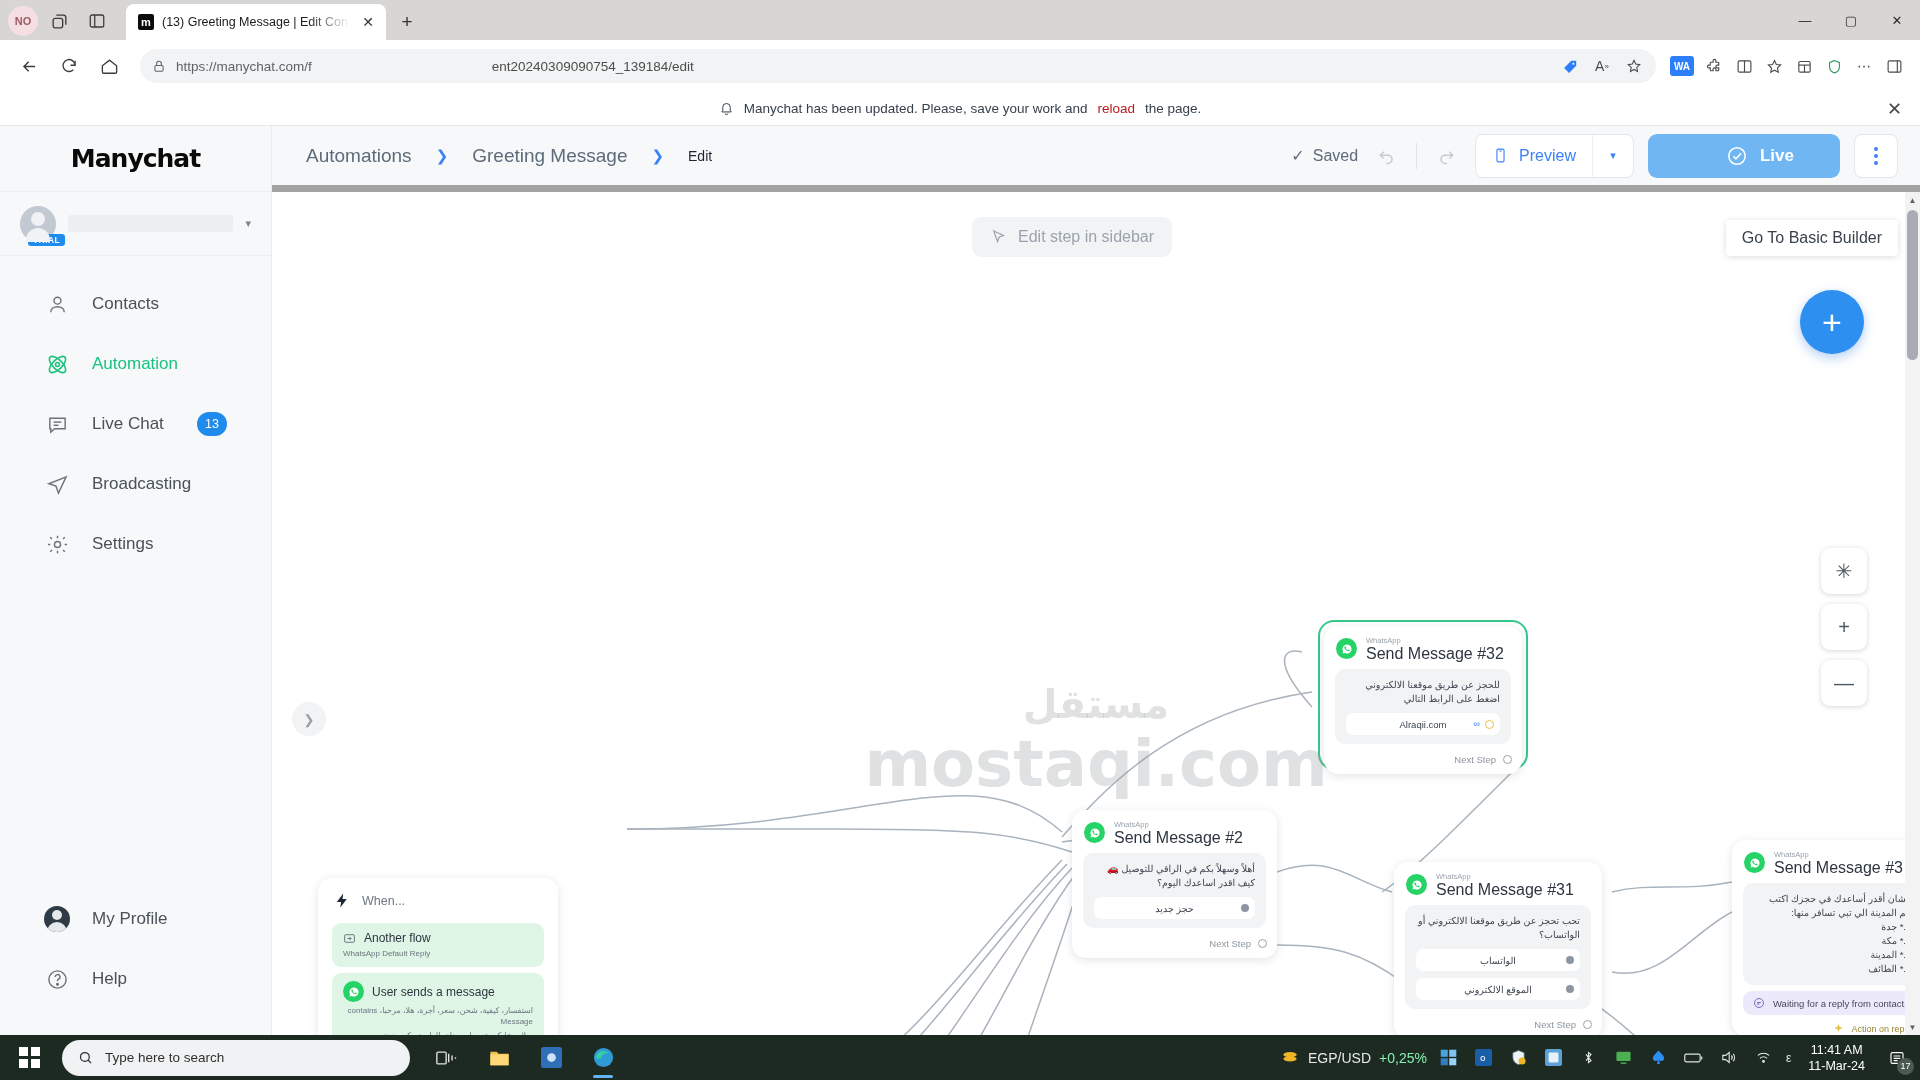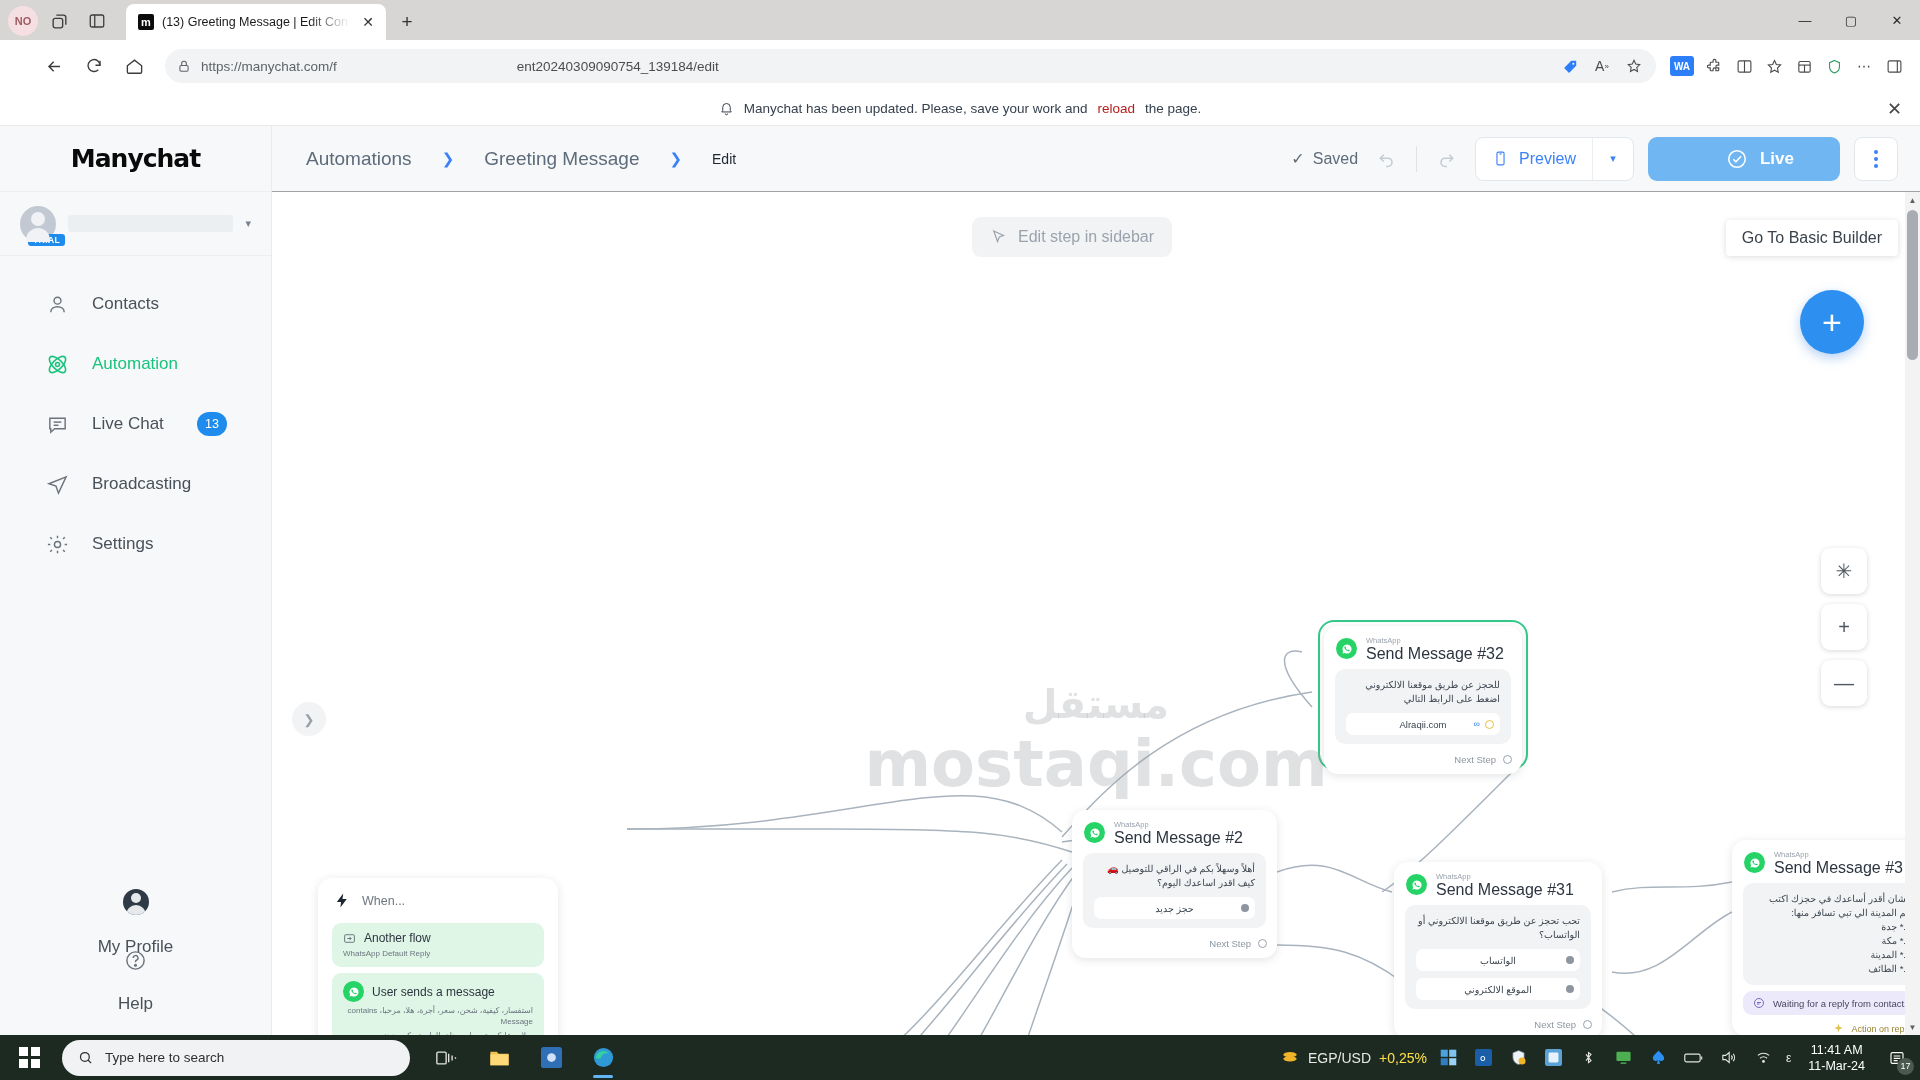--- a/index.html
+++ b/index.html
@@ -23,7 +23,7 @@
   .win-btns { position:absolute; right:0; top:0; height:40px; display:flex; }
   .win-btn { width:46px;height:40px;display:flex;align-items:center;justify-content:center;font-size:13px;color:#2b2b2b;}
 
-  .browser-toolbar { height:52px; background:#fff; display:flex; align-items:center; padding:0 12px; gap:6px;margin-left:25px; }
+  .browser-toolbar { height:52px; background:#fff; display:flex; align-items:center; padding:0 12px; gap:6px; }
   .nav-btn { width:34px;height:34px;display:flex;align-items:center;justify-content:center;color:#3c3c3c;font-size:16px;border-radius:4px;}
   .omnibox { flex:1; height:34px; background:#f1f3f4; border-radius:17px; display:flex; align-items:center;
      padding:0 12px; gap:10px; margin:0 8px; position:relative; overflow:hidden;}

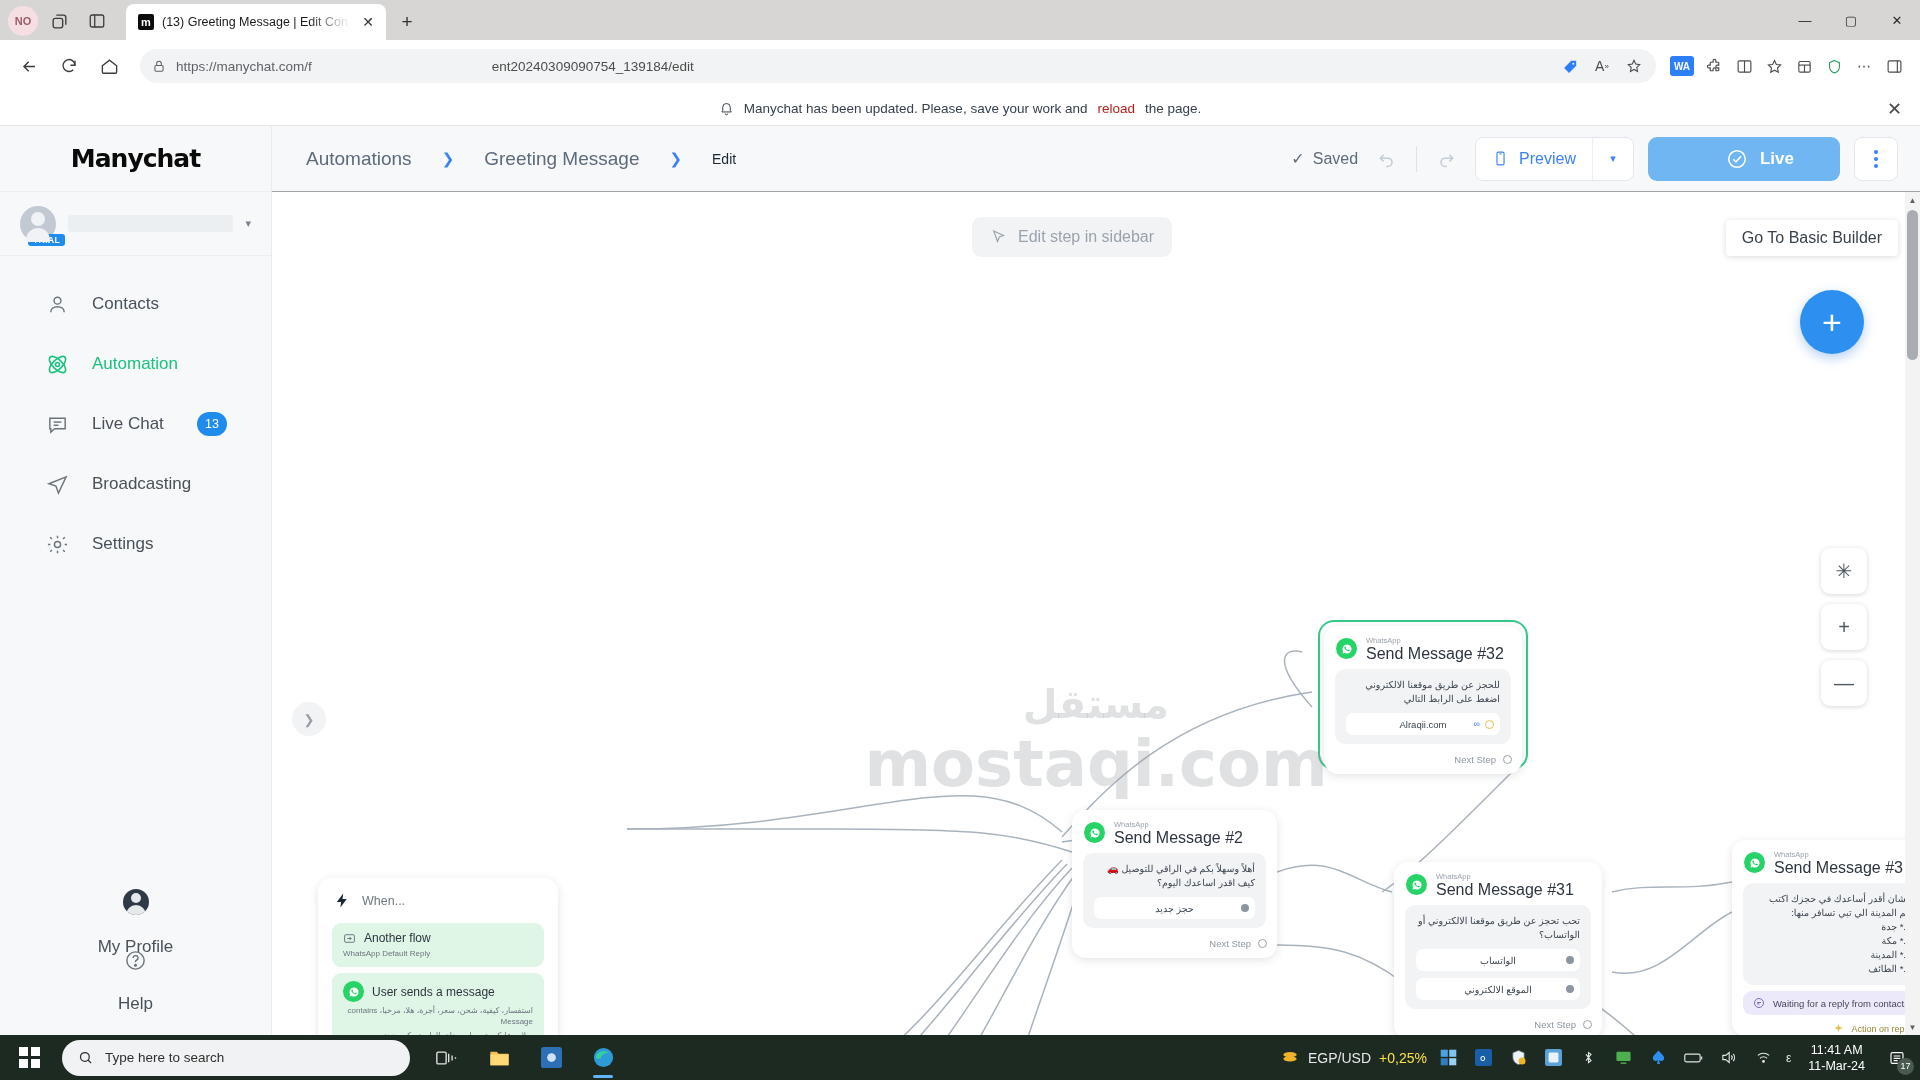--- a/index.html
+++ b/index.html
@@ -69,8 +69,8 @@
 
   
   .main { flex:1; position:relative; background:#fff; display:flex; flex-direction:column; }
-  .topbar { height:66px; background:#f7f8f9; border-bottom:1px solid #a3a3a3; display:flex; align-items:center;
-      padding:0 22px 0 34px; gap:30px; }
+  .topbar { height:66px; background:#f7f8f9; border-bottom:7px solid #a3a3a3; display:flex; align-items:center;
+      padding:0 22px 0 34px; gap:24px; }
   .crumb { font-size:19px; color:#5d6b7a; }
   .crumb.sep { color:#3b82f6; font-size:15px; }
   .crumb.cur { font-weight:normal; color:#1d2733; font-size:14px; }

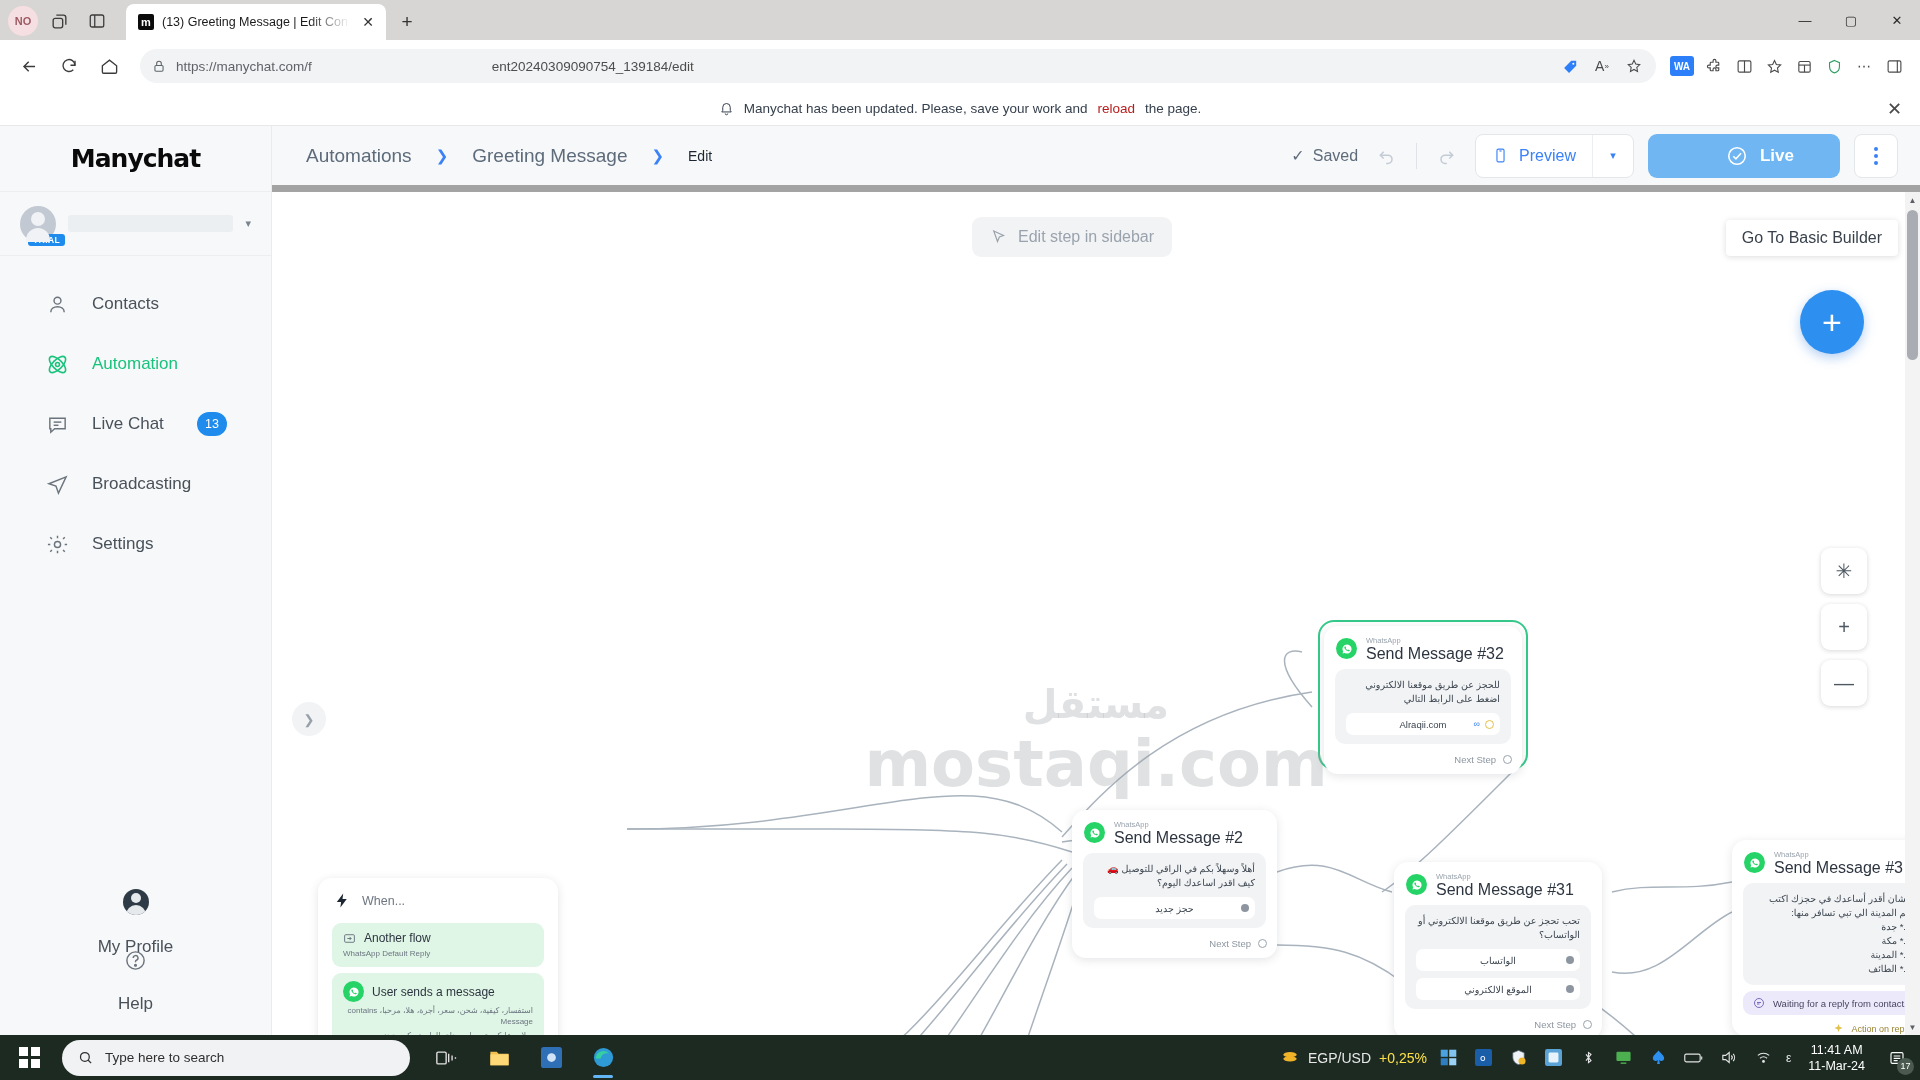--- a/index.html
+++ b/index.html
@@ -62,7 +62,7 @@
   .badge { margin-left:auto; background:#1f8ced; color:#fff; font-size:12.5px; min-width:30px; height:24px;
      border-radius:12px; display:flex; align-items:center; justify-content:center; padding:0 8px;}
   .nav-bottom { padding-bottom:26px; }
-  .nav-bottom .nav-item{height:60px;flex-direction:column;}
+  .nav-bottom .nav-item{height:60px;}
   .ava-sm{width:26px;height:26px;border-radius:50%;background:#2e3a46;position:relative;overflow:hidden;}
   .ava-sm:before{content:"";position:absolute;left:8px;top:4px;width:10px;height:10px;border-radius:50%;background:#e6e9ec;}
   .ava-sm:after{content:"";position:absolute;left:3px;top:16px;width:20px;height:12px;border-radius:10px 10px 0 0;background:#e6e9ec;}

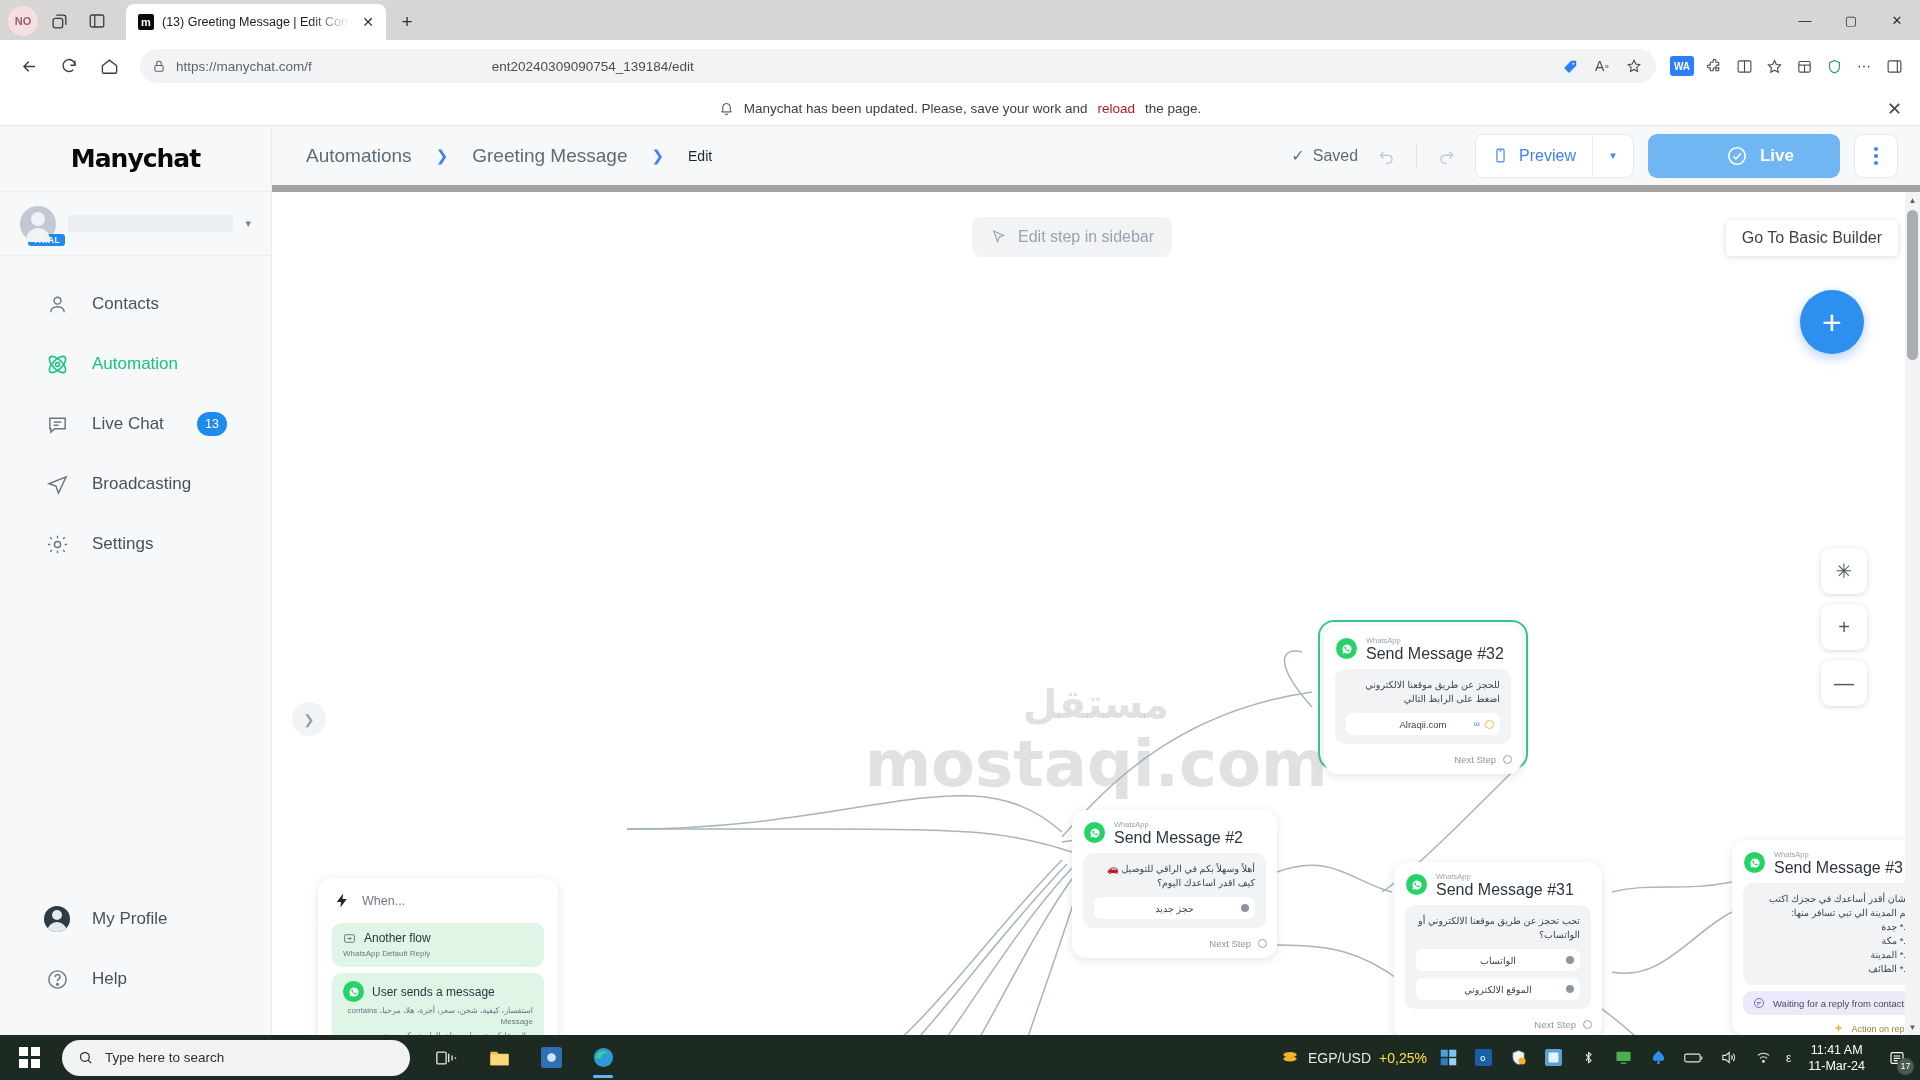--- a/index.html
+++ b/index.html
@@ -157,7 +157,7 @@
   .tb-app .underline{ position:absolute; bottom:2px; width:20px; height:3px; border-radius:2px; background:#64b5f6;}
   .tray{ margin-left:auto; display:flex; align-items:center; gap:9px; padding-right:8px; color:#e8e8e8; font-size:12px;}
   .tray .stock{ display:flex; align-items:center; gap:8px; font-size:14px;}
-  .tray .up{ color:#fde047;text-align:right; }
+  .tray .up{ color:#86efac;text-align:right; }
   .clock{ text-align:center; font-size:12.5px; line-height:16px; color:#fff; padding:0 8px;}
   .notif-center{ width:30px;height:30px;display:flex;align-items:center;justify-content:center;position:relative;color:#fff;}
   .nc-badge{ position:absolute; right:-2px; bottom:-2px; width:17px;height:17px;border-radius:50%;background:#4b5a50;

